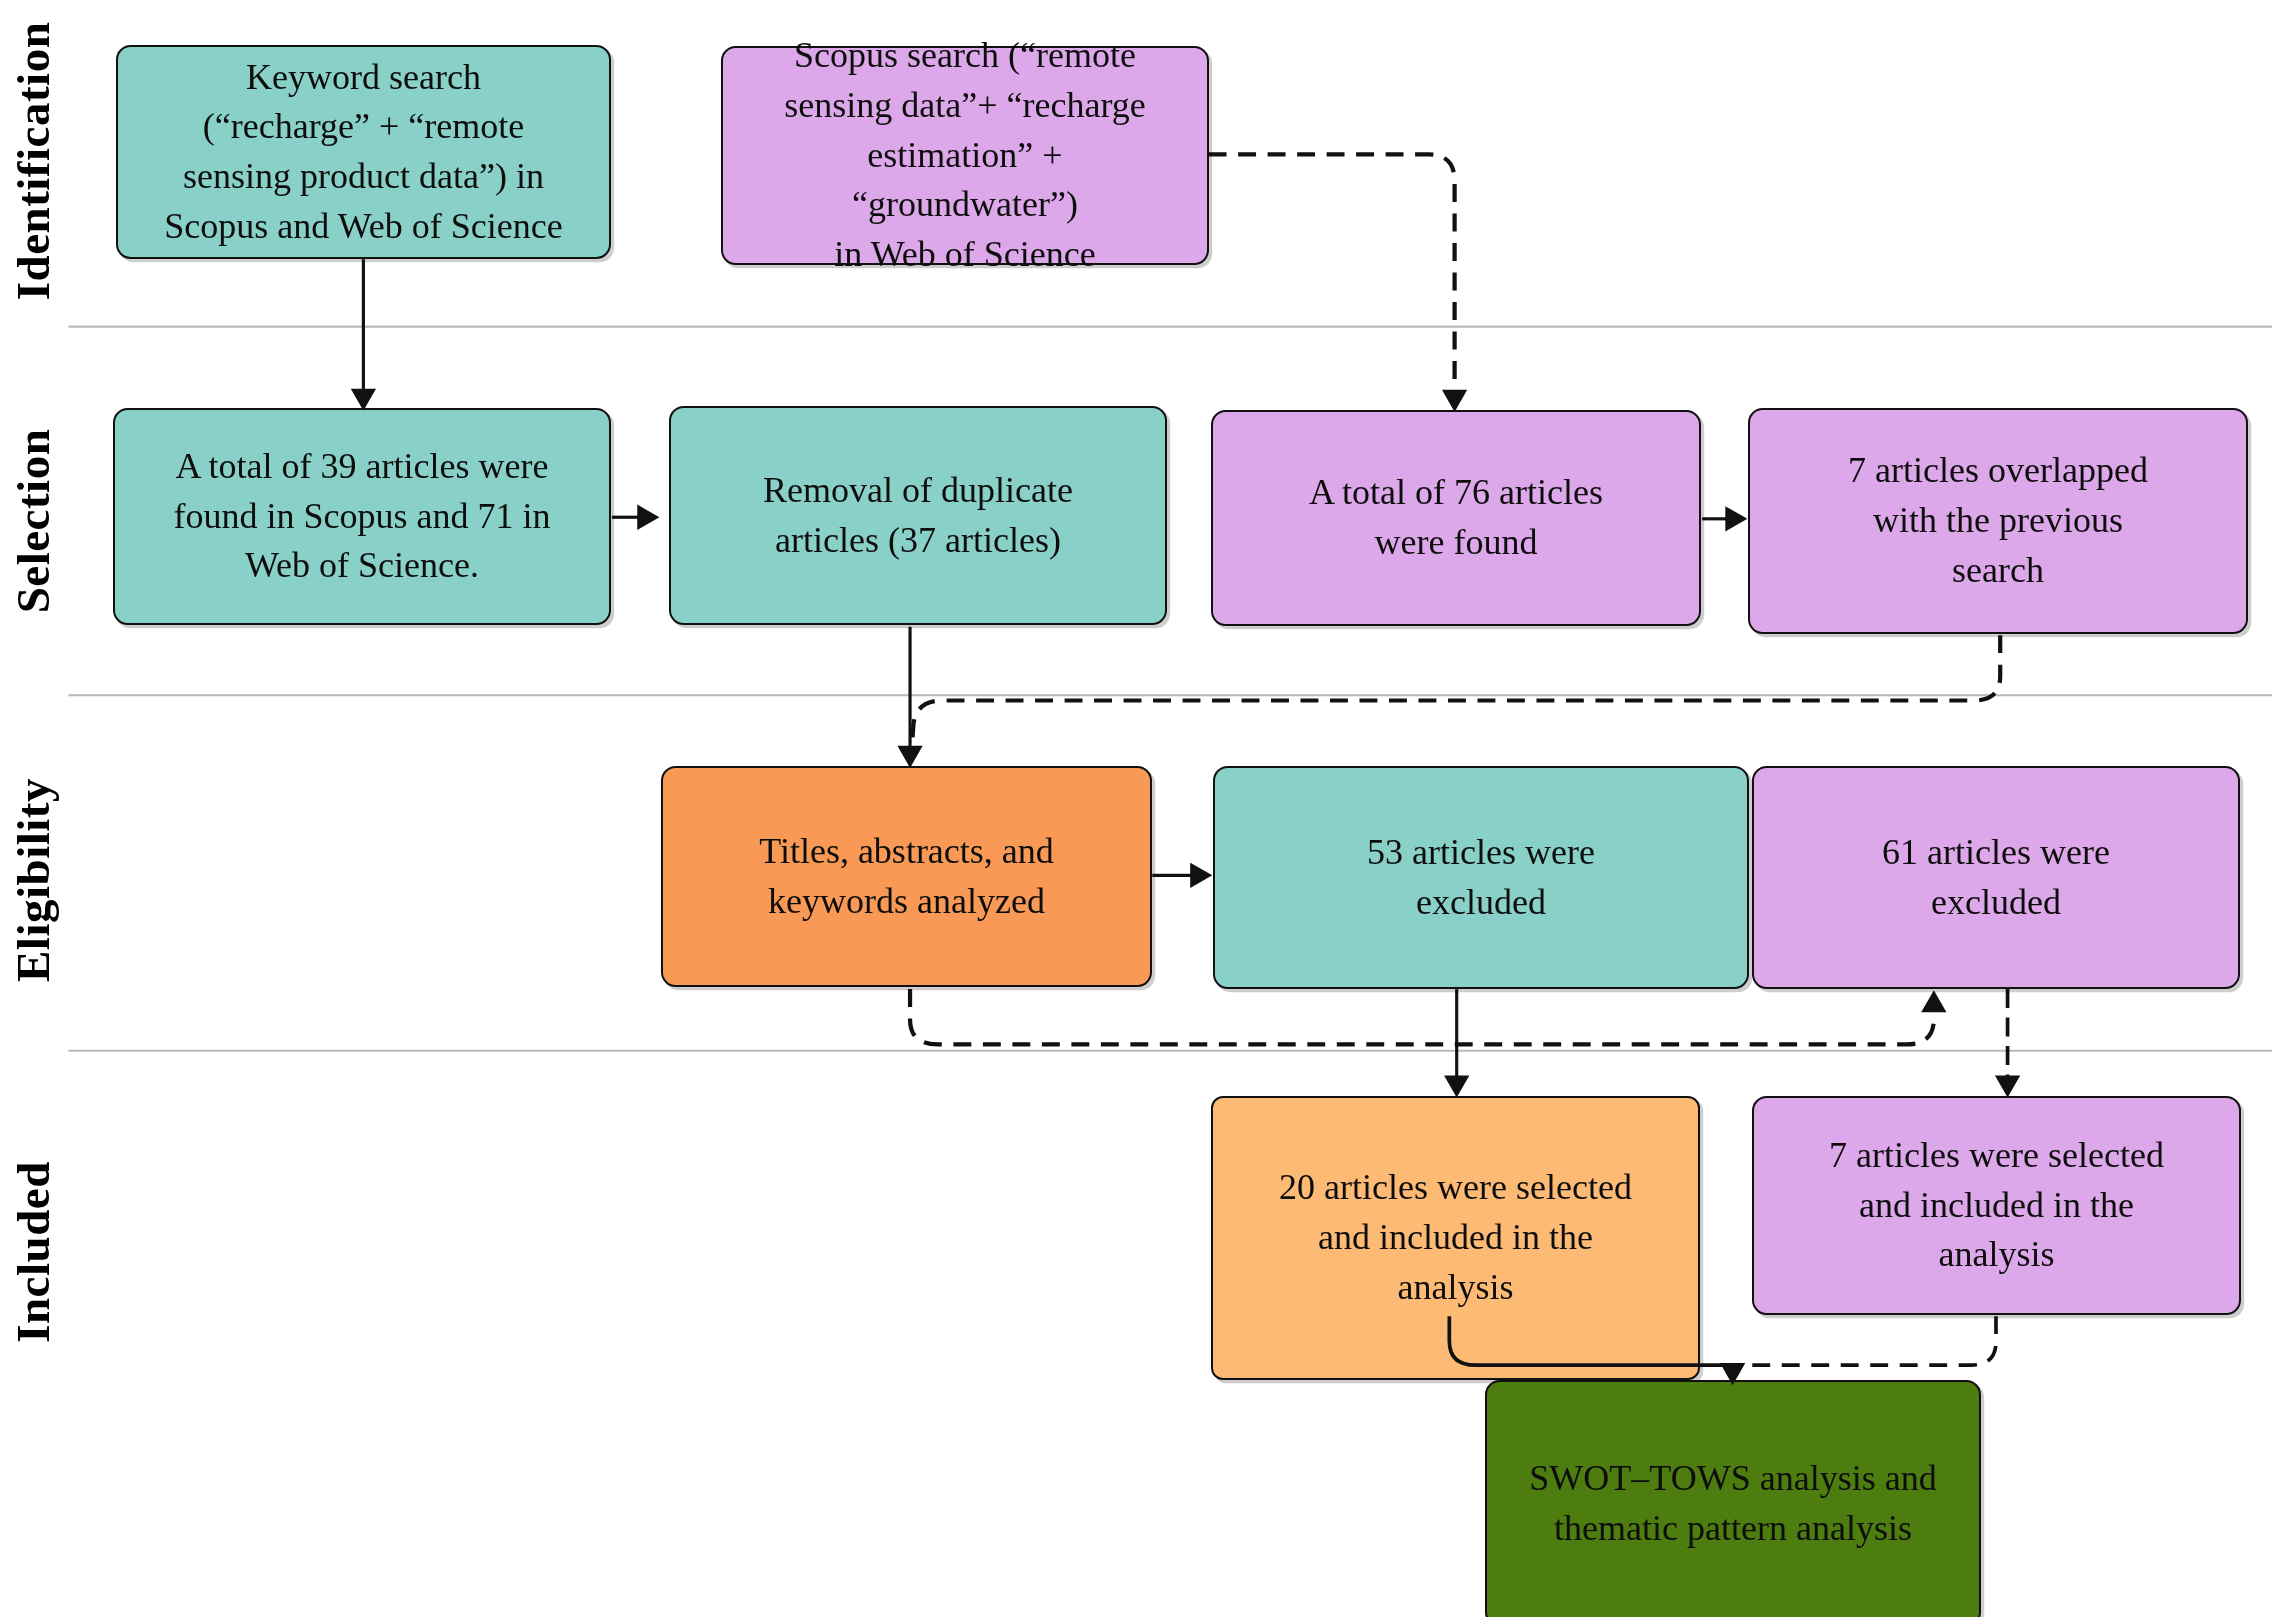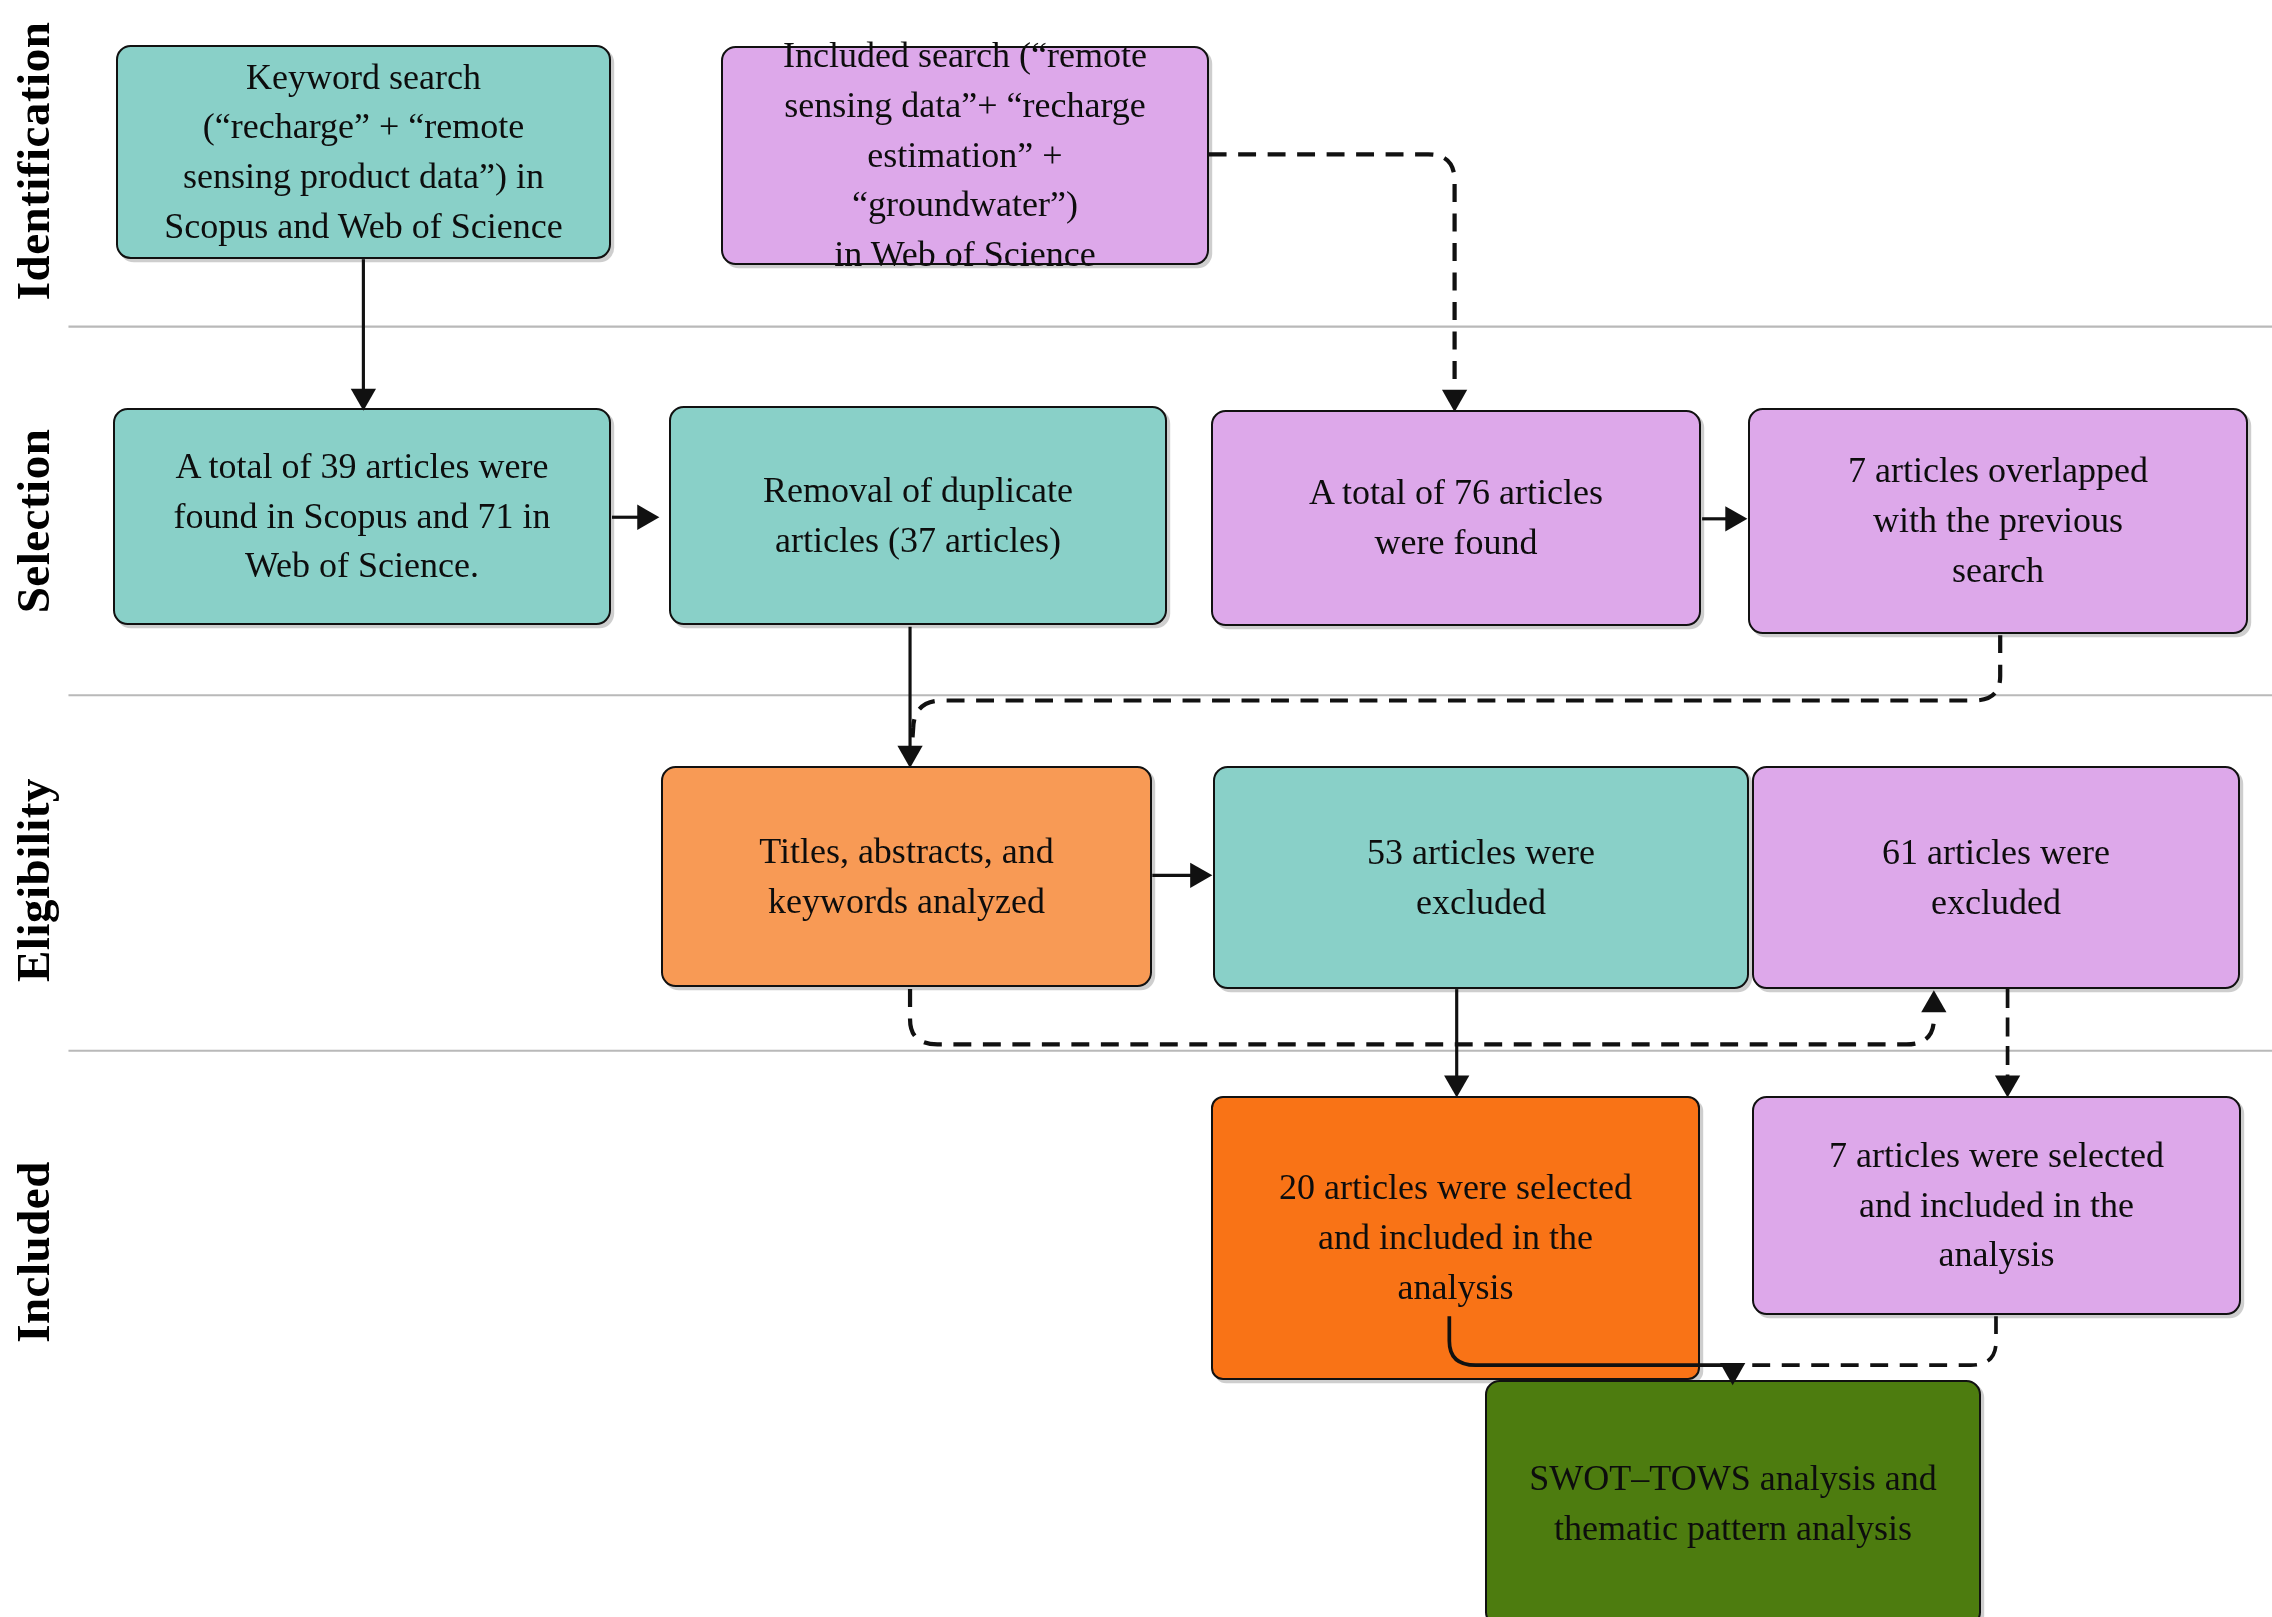--- a/index.html
+++ b/index.html
@@ -58,7 +58,7 @@
 (“recharge” + “remote
 sensing product data”) in
 Scopus and Web of Science</div>
-  <div class="box" style="left: 721px; top: 46px; width: 488px; height: 219px; background-color: rgb(221, 168, 234);">Included search (“remote
+  <div class="box" style="left: 721px; top: 46px; width: 488px; height: 219px; background-color: rgb(221, 168, 234);">Scopus search (“remote
 sensing data”+ “recharge
 estimation” + “groundwater”)
 in Web of Science</div>

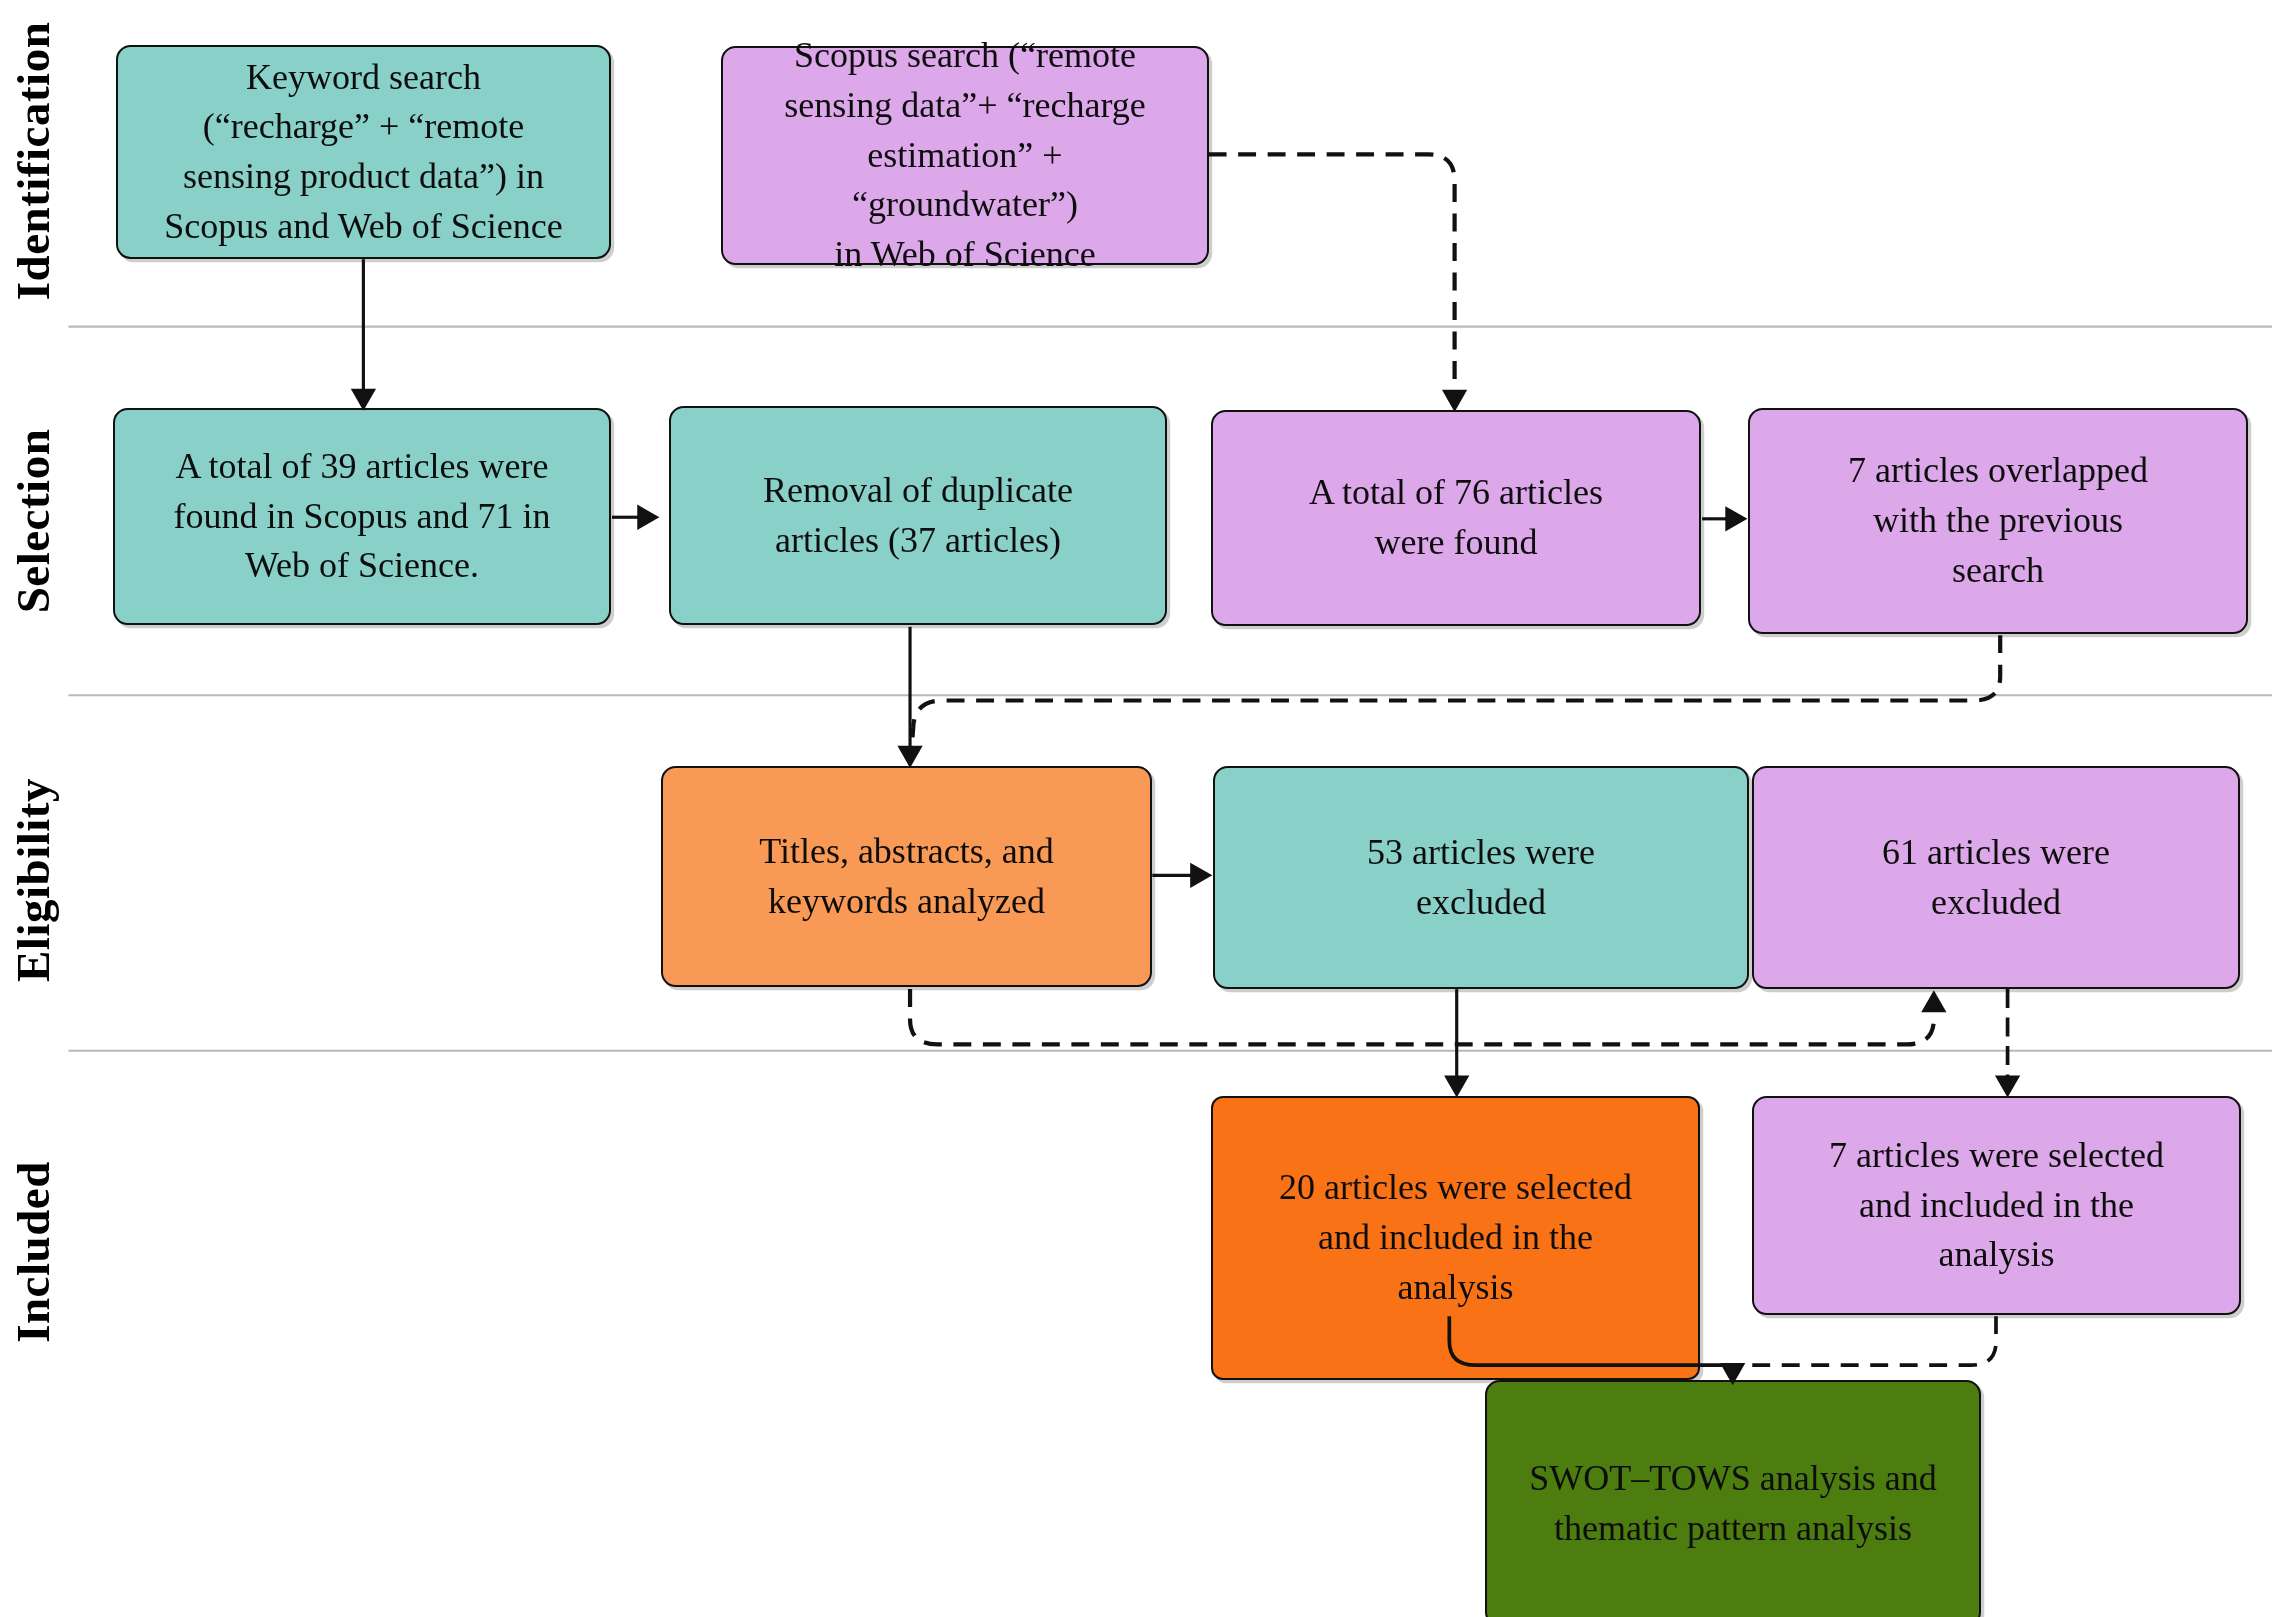--- a/index.html
+++ b/index.html
@@ -81,7 +81,7 @@
   <div class="box" style="left: 1752px; top: 766px; width: 488px; height: 223px; background-color: rgb(221, 168, 234);">61 articles were
 excluded</div>
 
-  <div class="box" style="left: 1211px; top: 1096px; width: 489px; height: 284px; background-color: #f97316; border-radius: 12px;">20 articles were selected
+  <div class="box" style="left: 1211px; top: 1096px; width: 489px; height: 284px; background-color: #fdba74; border-radius: 12px;">20 articles were selected
 and included in the
 analysis</div>
   <div class="box" style="left: 1752px; top: 1096px; width: 489px; height: 219px; background-color: rgb(221, 168, 234);">7 articles were selected

